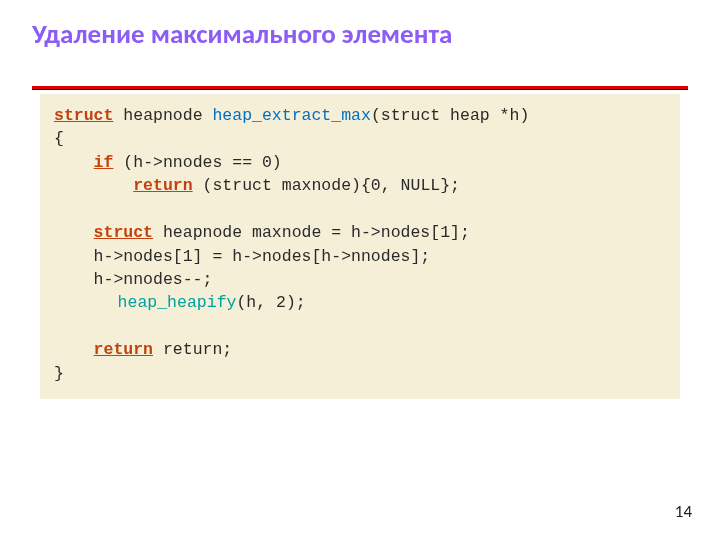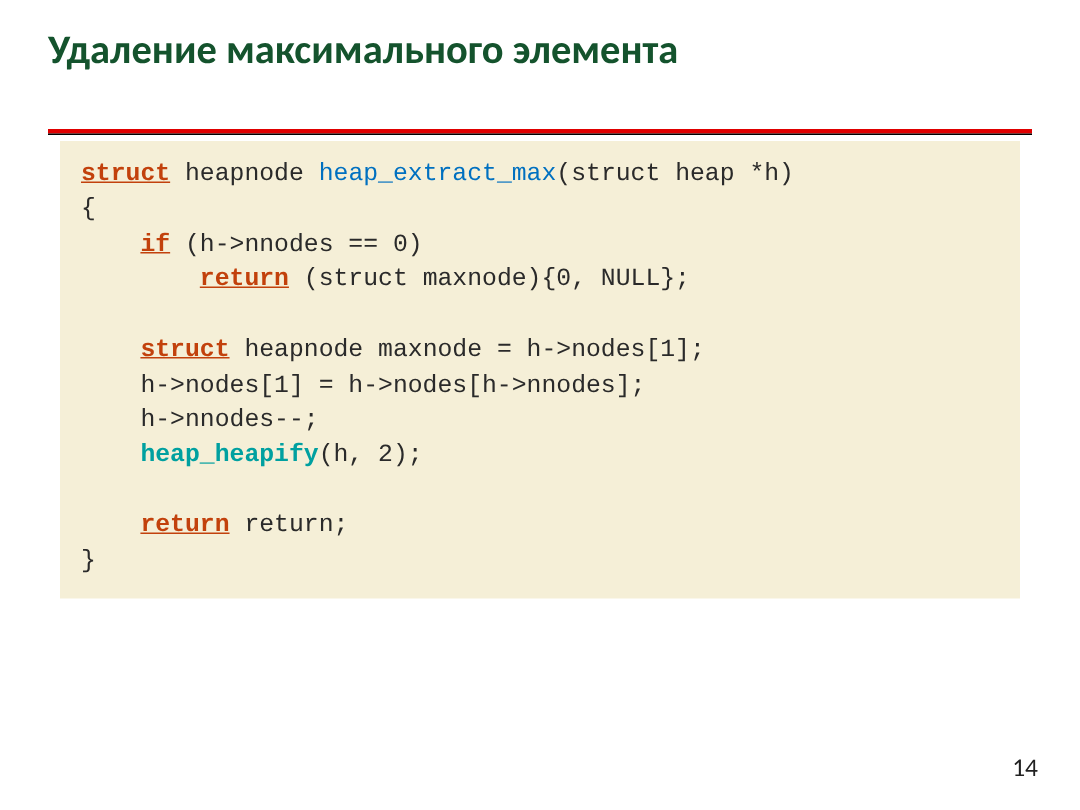--- a/index.html
+++ b/index.html
@@ -25,7 +25,7 @@
     width: 640px;
     font-size: 27px;
     font-weight: 700;
-    color: #14532d;
+    color: #8b5cf6;
     line-height: 1.2;
   }
   .rule-red {

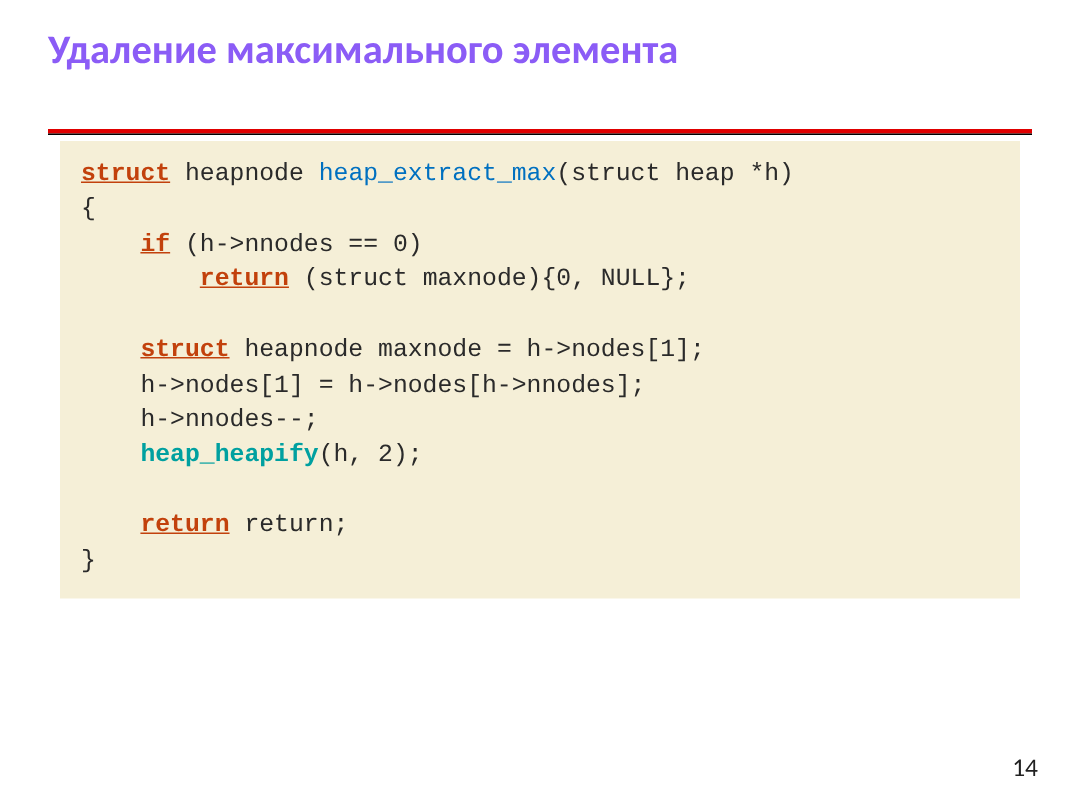--- a/index.html
+++ b/index.html
@@ -60,7 +60,7 @@
   }
   .kw   { font-weight: 700; color: #c2410c; text-decoration: underline; }
   .fn   { font-weight: 400; color: #0070c0; }
-  .call { font-weight: 700; color: #00a0a0; }
+  .call { font-weight: 400; color: #00a0a0; margin-left: 24px; }
   .pagenum {
     position: absolute;
     right: 28px;

